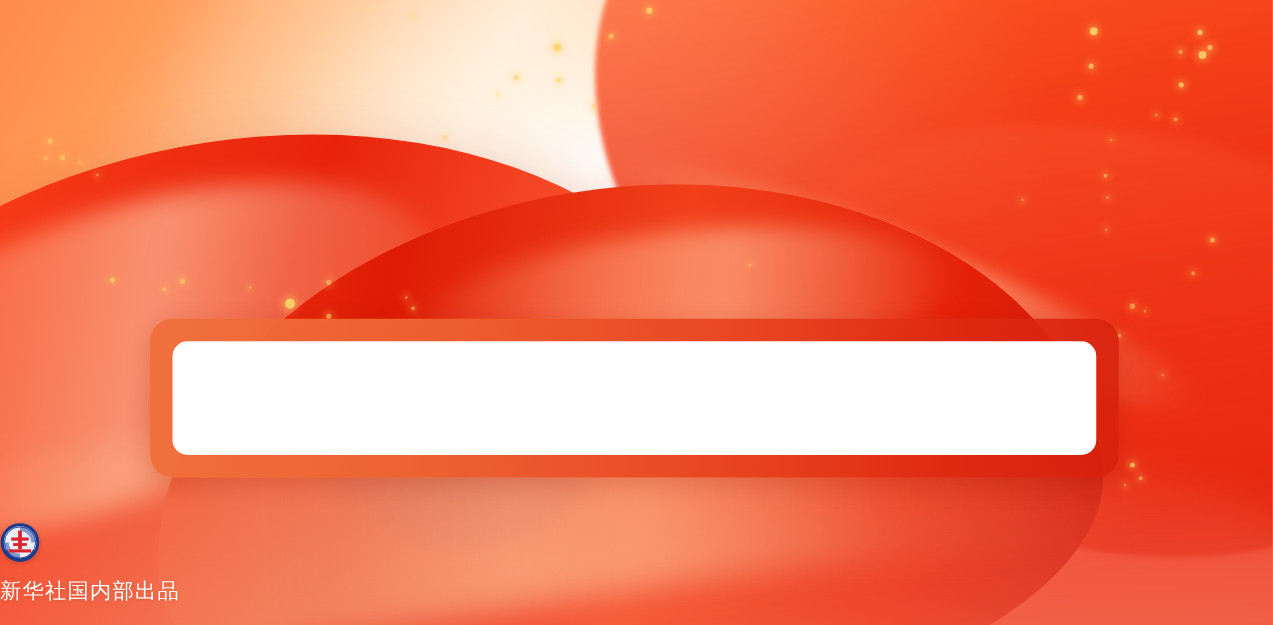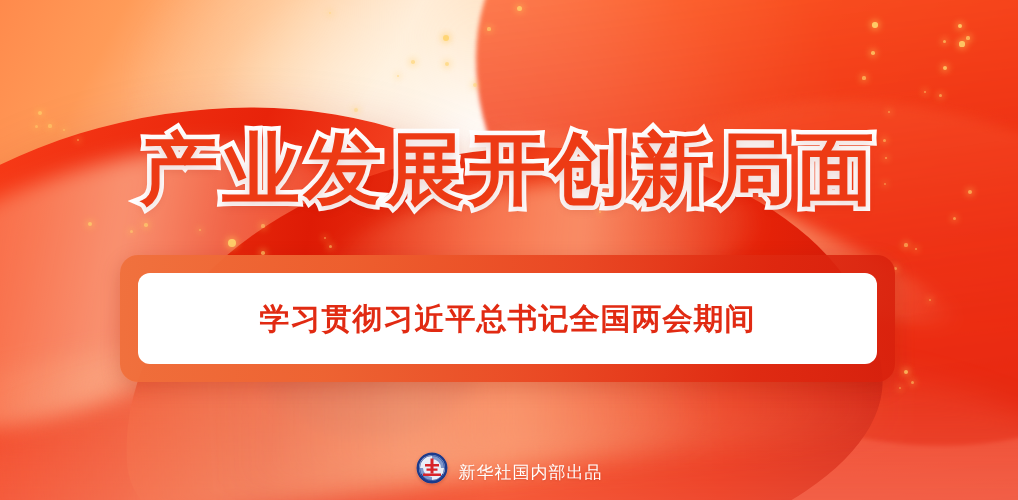--- a/index.html
+++ b/index.html
@@ -288,7 +288,6 @@
       <div class="sparkle" style="left: 328.7px; top: 11.7px; width: 2.6px; height: 2.6px; opacity: 0.5; background: rgb(255, 211, 107);"></div>
     </div>
 
-  <div class="title">产业发展开创新局面</div>
 
   <div class="sub-frame">
     <div class="sub-inner">

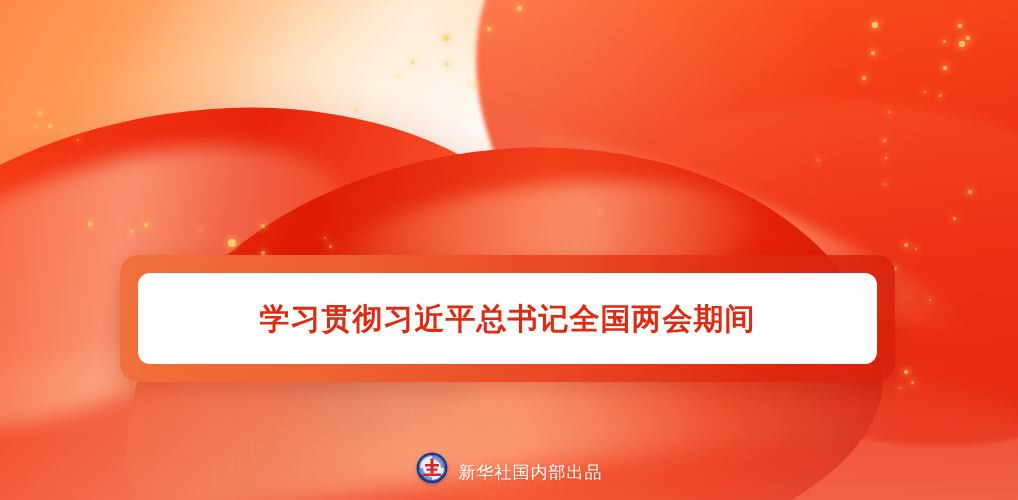--- a/index.html
+++ b/index.html
@@ -291,7 +291,6 @@
 
   <div class="sub-frame">
     <div class="sub-inner">
-      <div class="sub-line">学习贯彻习近平总书记全国两会期间</div>
     </div>
   </div>
 

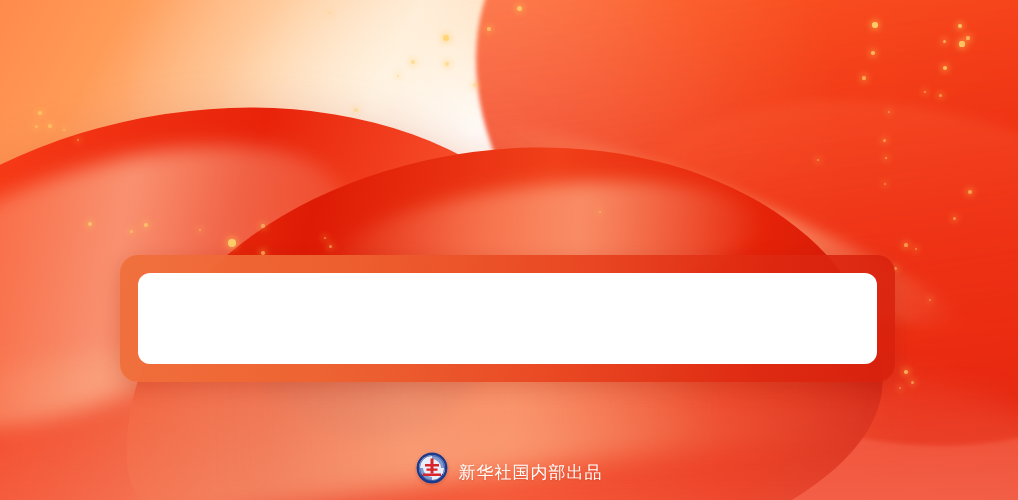--- a/index.html
+++ b/index.html
@@ -204,7 +204,7 @@
   
   .footer{
     position:absolute;left:0;right:0;bottom:16px;
-    display:flex;align-items:flex-end;justify-content:center;gap:11px;
+    display:flex;align-items:flex-start;justify-content:center;gap:11px;flex-direction:column;
   }
   .logo{
     width:32px;height:32px;border-radius:50%;

